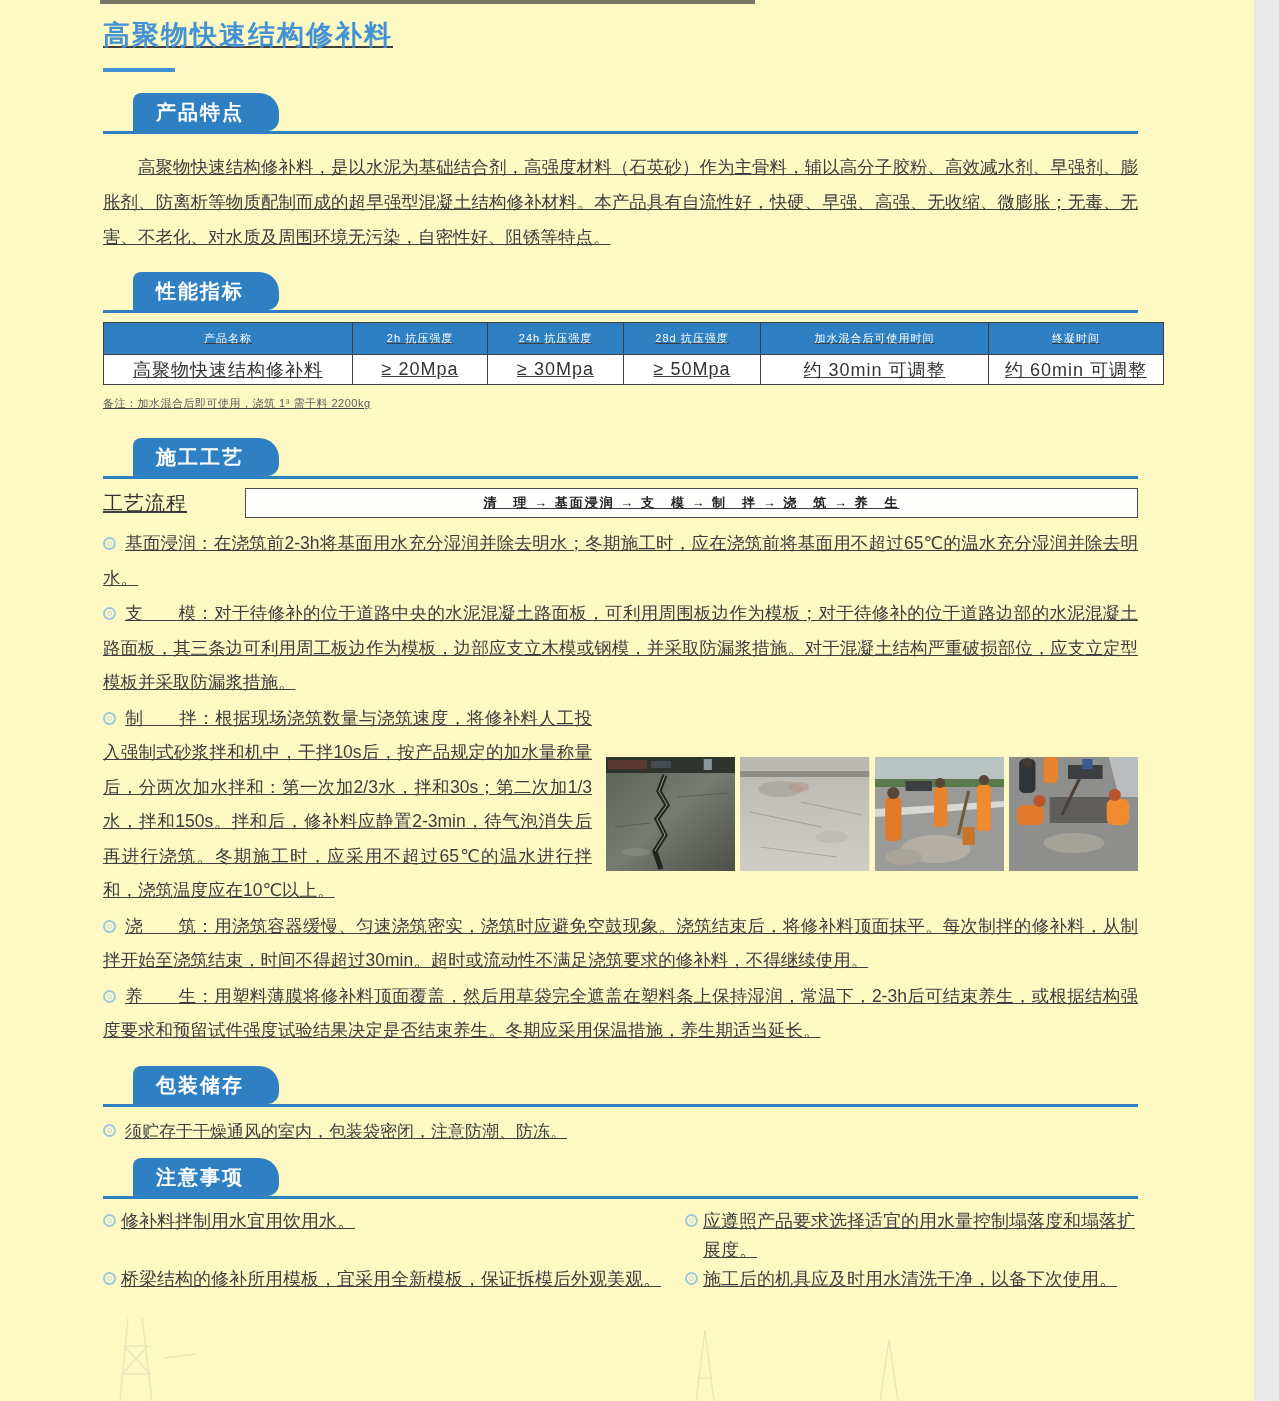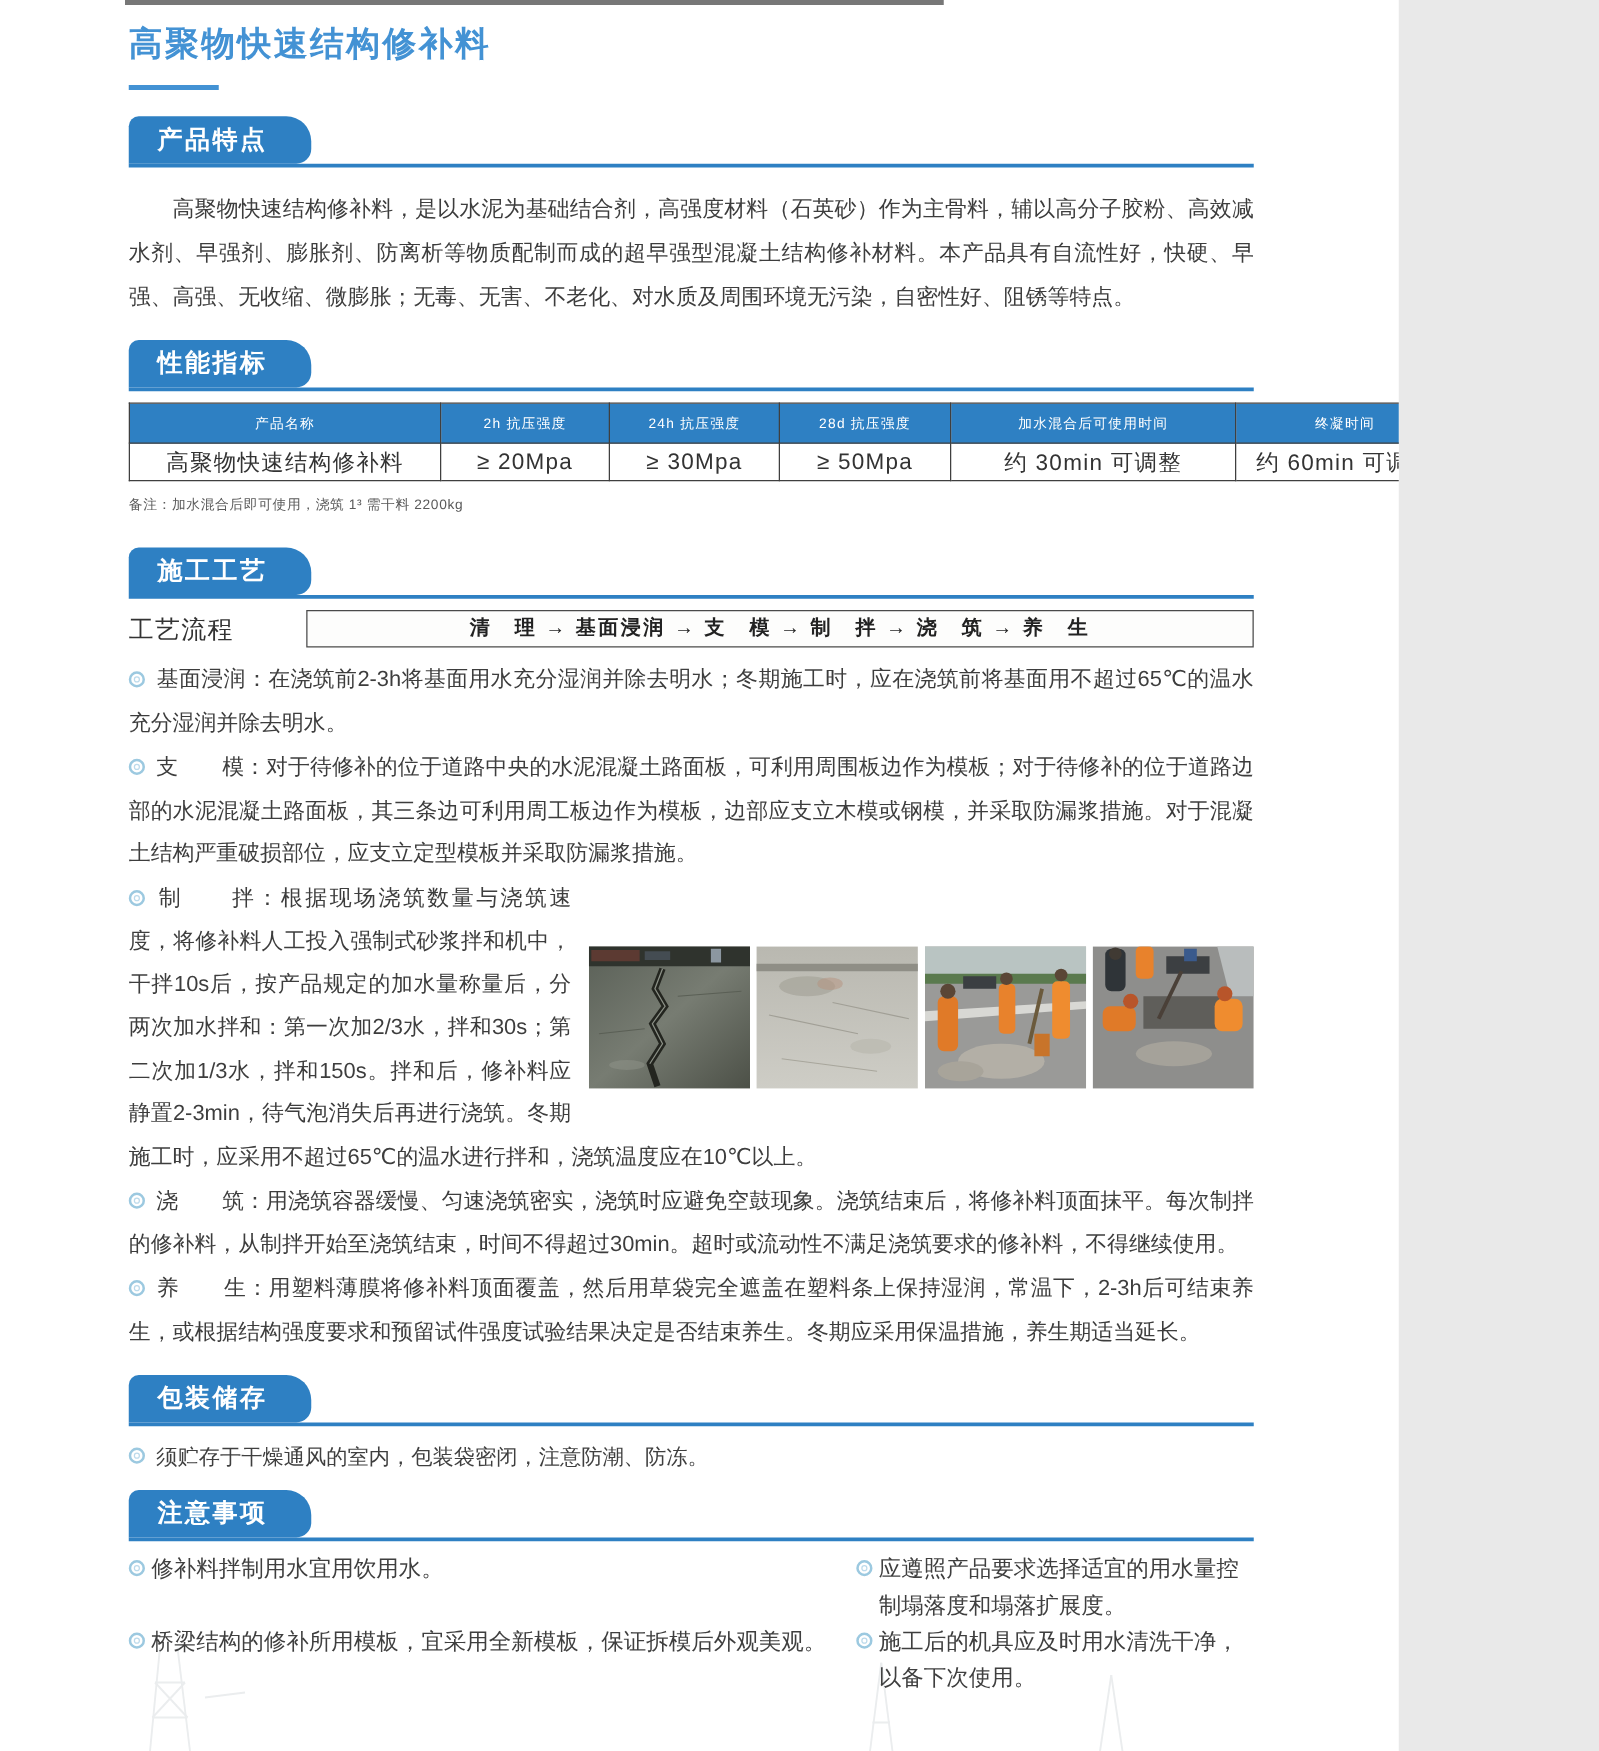--- a/index.html
+++ b/index.html
@@ -6,12 +6,13 @@
   html,body { background:#e9e9e9; }
   .page {
     position:relative;
-    width:1119px; height:1401px;
-    background:#ffffff;
+    width:1254px; height:1401px;
+    background:#fef9c3;
     font-family:"Liberation Sans","DejaVu Sans",sans-serif;
     color:#3f3f3f;
     padding:18px 116px 0 103px;
     overflow:hidden;
+    text-decoration:underline;
   }
   .top-artifact { position:absolute; top:0; left:100px; width:655px; height:4px; background:#4a4a4a; opacity:.75; }
 

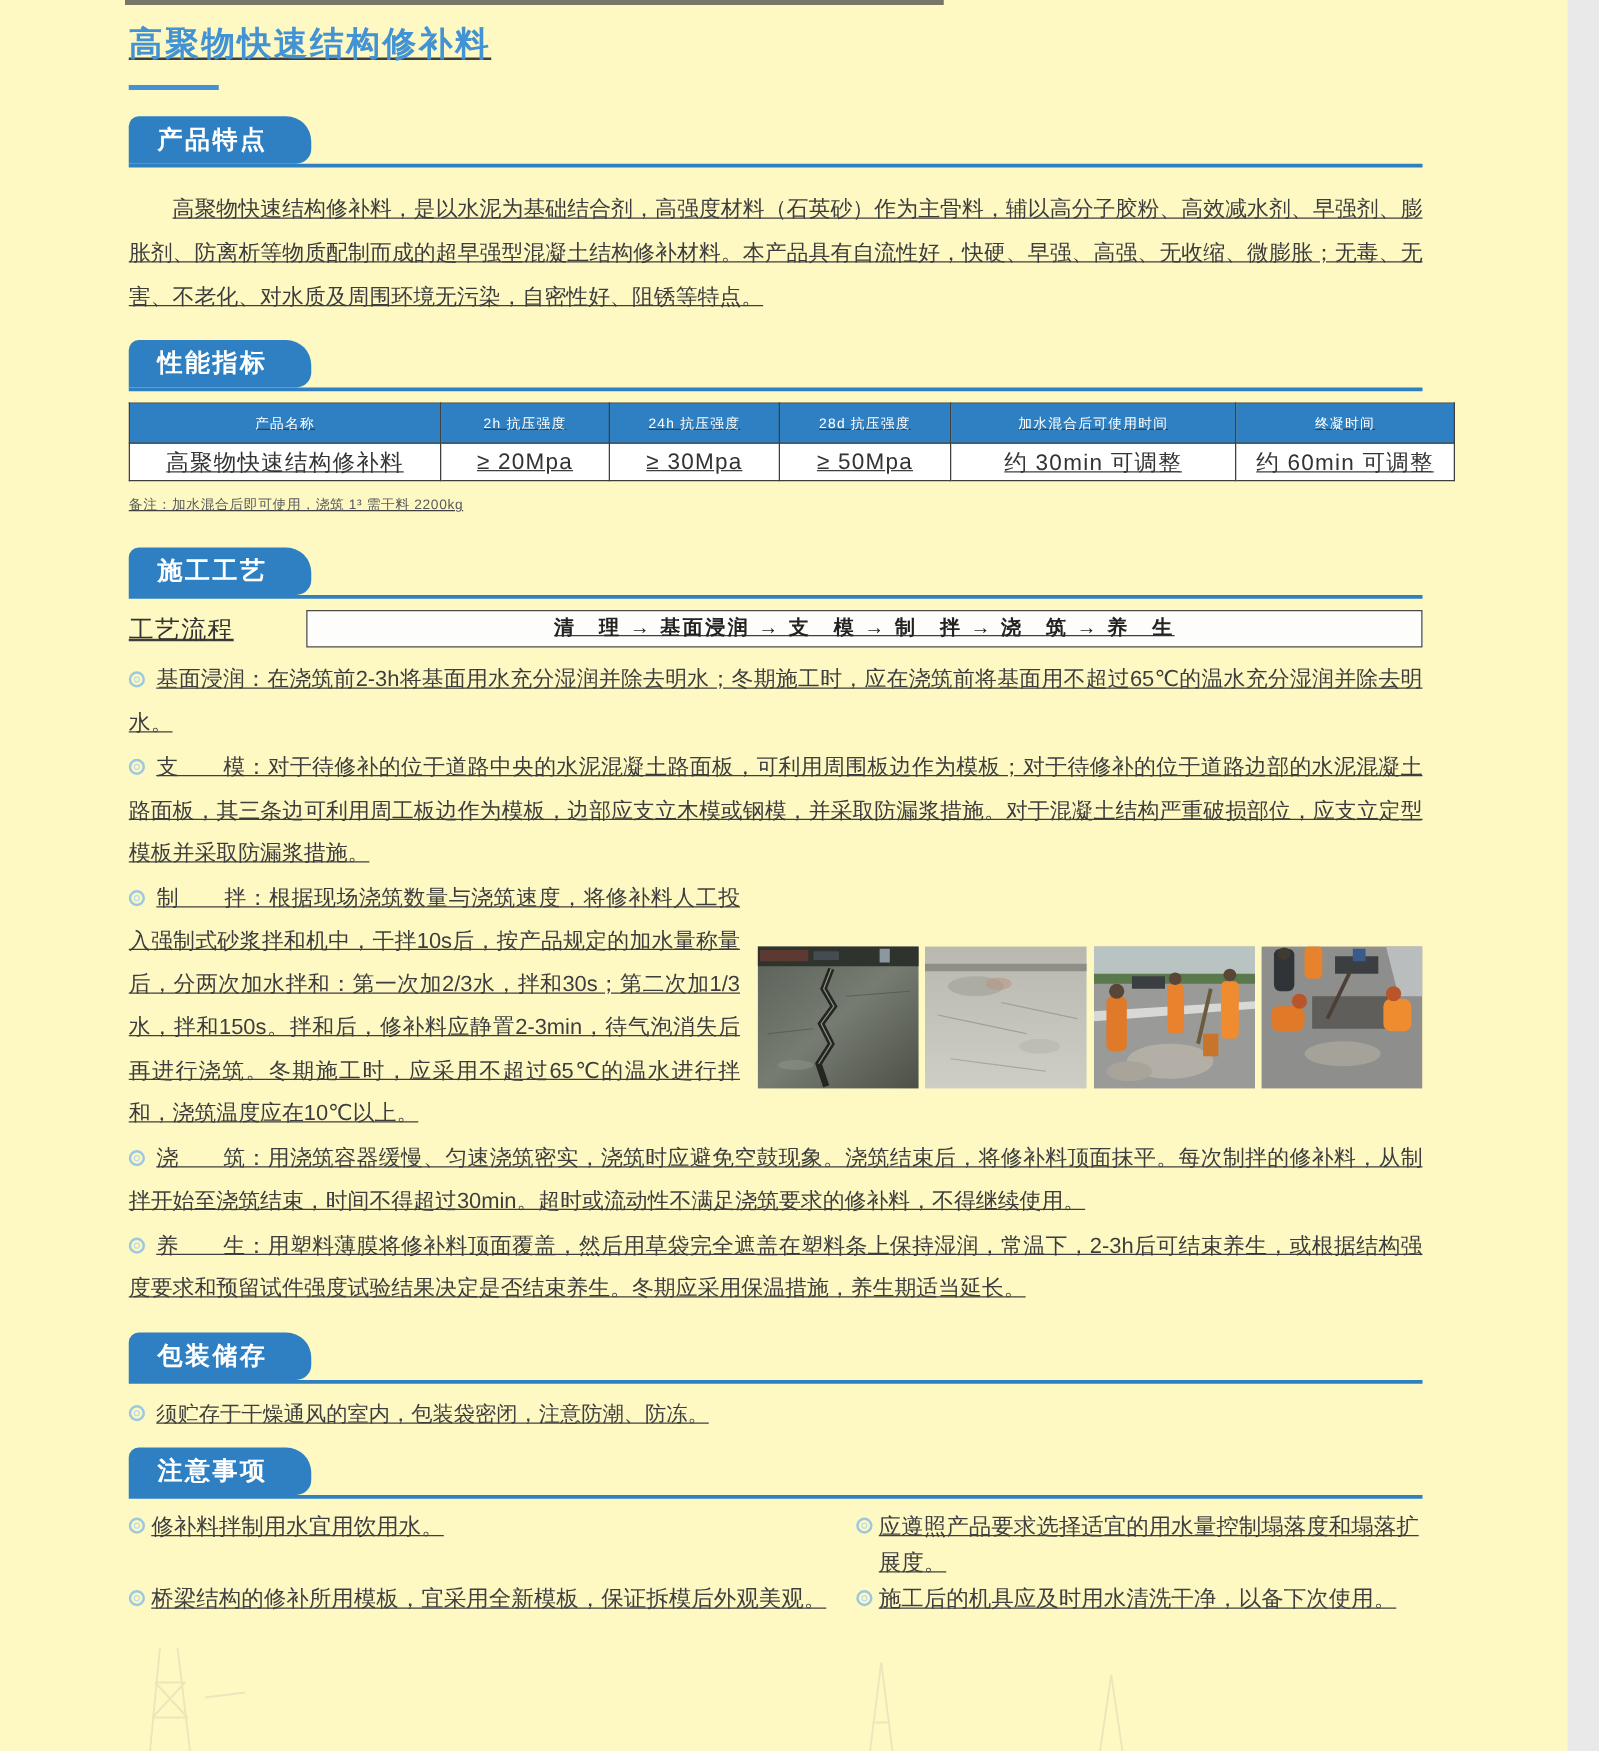--- a/index.html
+++ b/index.html
@@ -26,7 +26,7 @@
     background:#2e80c3; color:#fff;
     border-radius:8px 20px 12px 0;
     font-size:20px; font-weight:bold; letter-spacing:2px;
-    line-height:38px; padding-left:23px;
+    line-height:38px; padding-left:23px;margin-left:30px;
   }
 
   

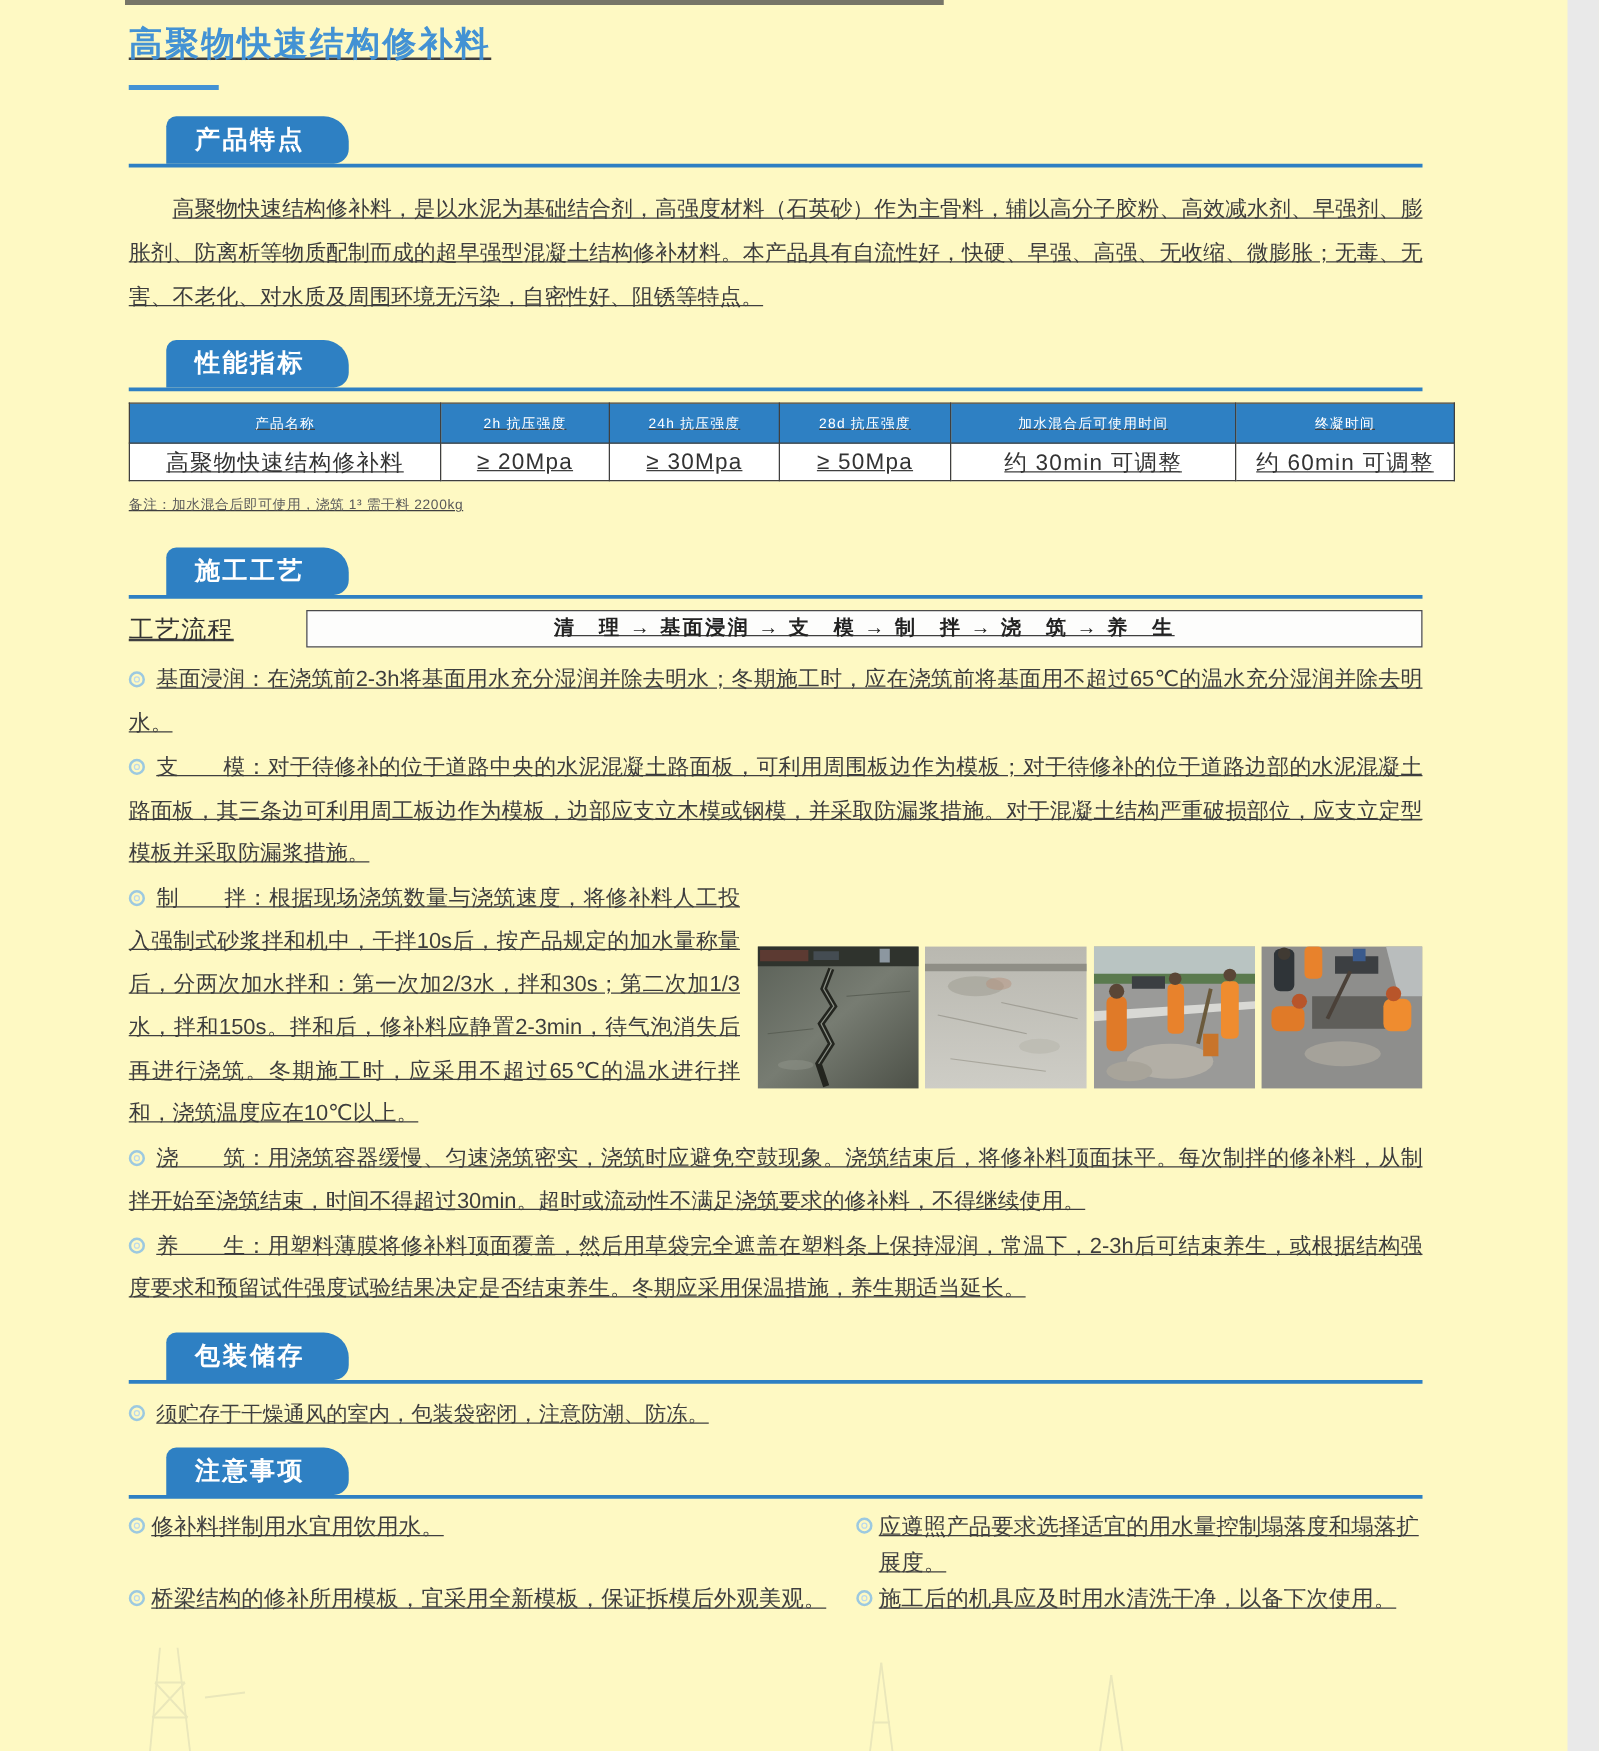--- a/index.html
+++ b/index.html
@@ -58,7 +58,7 @@
   .sec-process { margin-top:27px; }
   .flow-row { margin-top:9px; display:flex; align-items:center; }
   .flow-label { width:142px; font-size:20px; color:#333; letter-spacing:1px; flex:none; }
-  .flow-box { flex:1; border:1px solid #4a4a4a; background:#fdfdfc; height:30px; line-height:28px; text-align:center; font-size:16px; font-weight:bold; color:#222; letter-spacing:2px; }
+  .flow-box { flex:1; border:1px solid #4a4a4a; background:#fdfdfc; height:30px; line-height:28px; text-align:center; font-size:13px; font-weight:bold; color:#222; letter-spacing:2px; }
   .steps { margin-top:8px; }
   .steps p { font-size:17.5px; line-height:34.5px; text-align:justify; color:#3d3d3d; margin-bottom:1px; }
   .photos { float:right; width:532px; height:114px; margin:56px 0 14px 14px; display:flex; gap:5px; }

